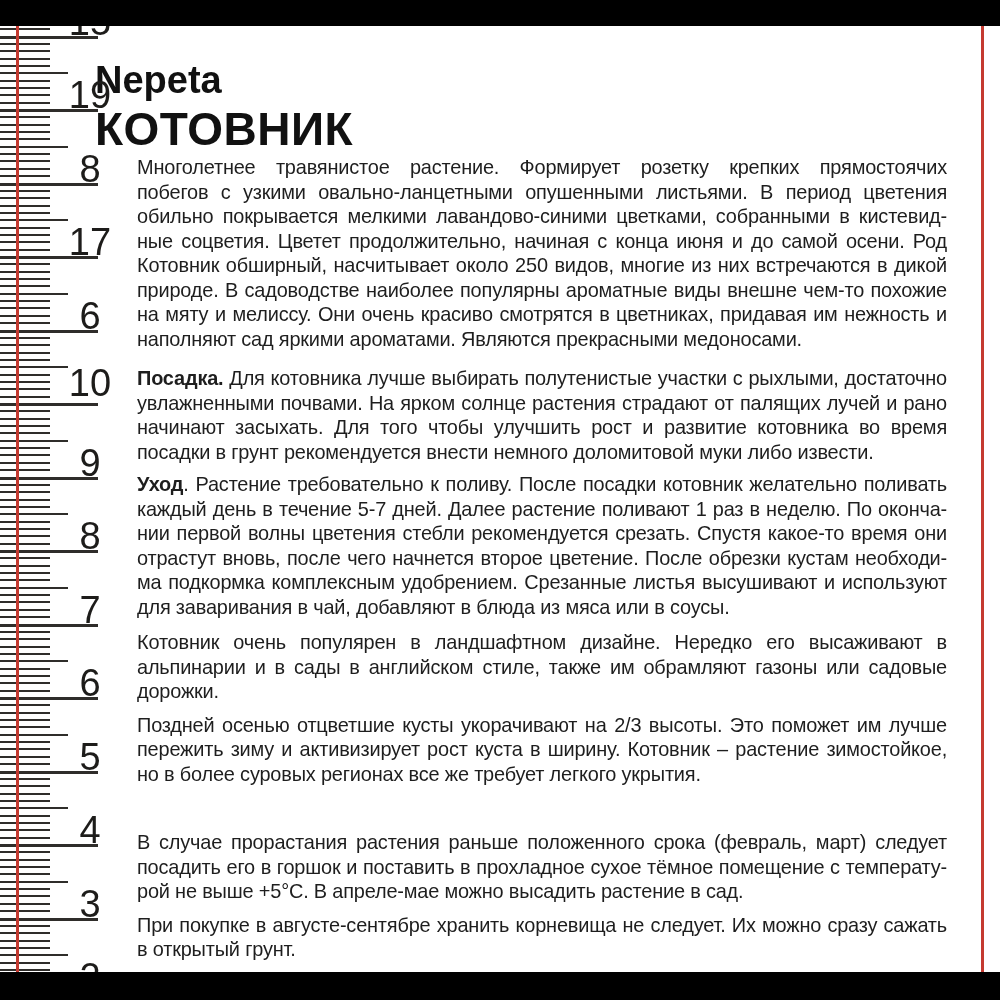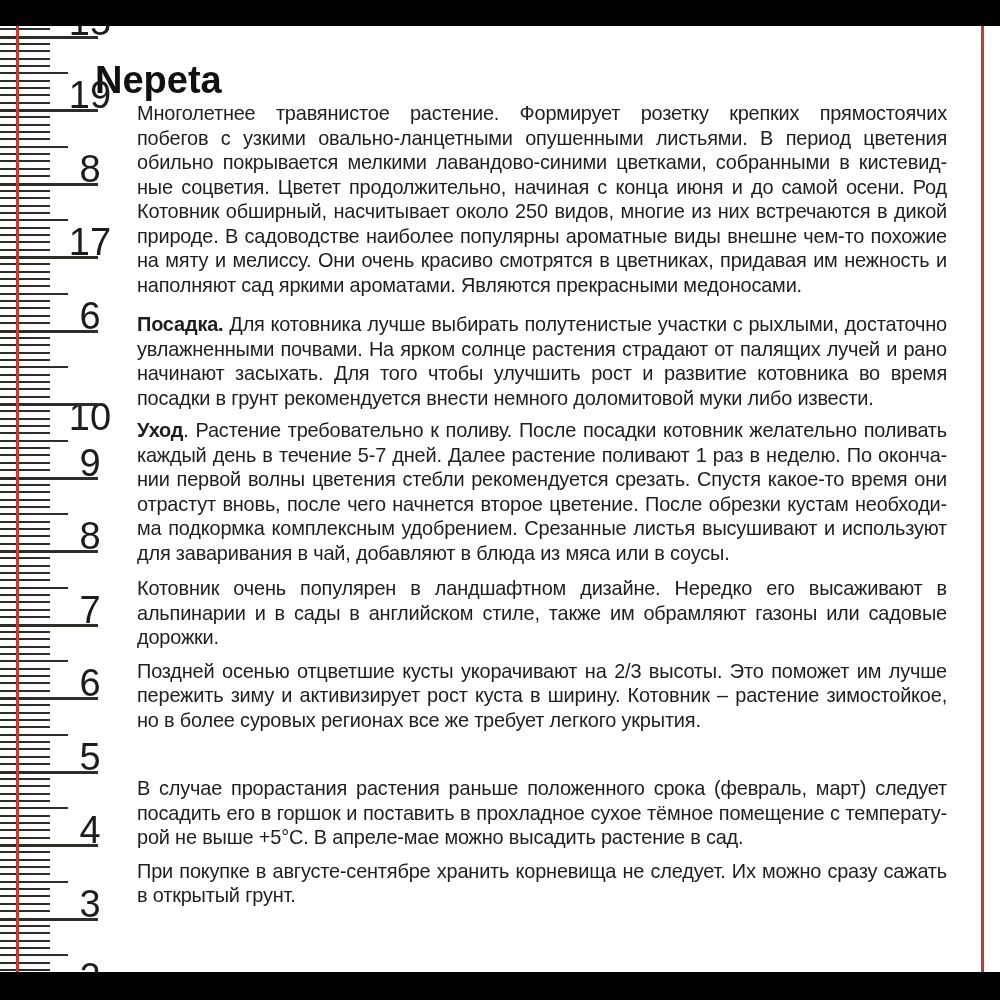--- a/index.html
+++ b/index.html
@@ -186,6 +186,7 @@
   <div class="content">
     <div class="titles">
       <div class="t1">Nepeta</div>
+      <div class="t2">КОТОВНИК</div>
     </div>
     <div class="paras" id="paras">
         <div class="para" style="margin-bottom: 15px;">

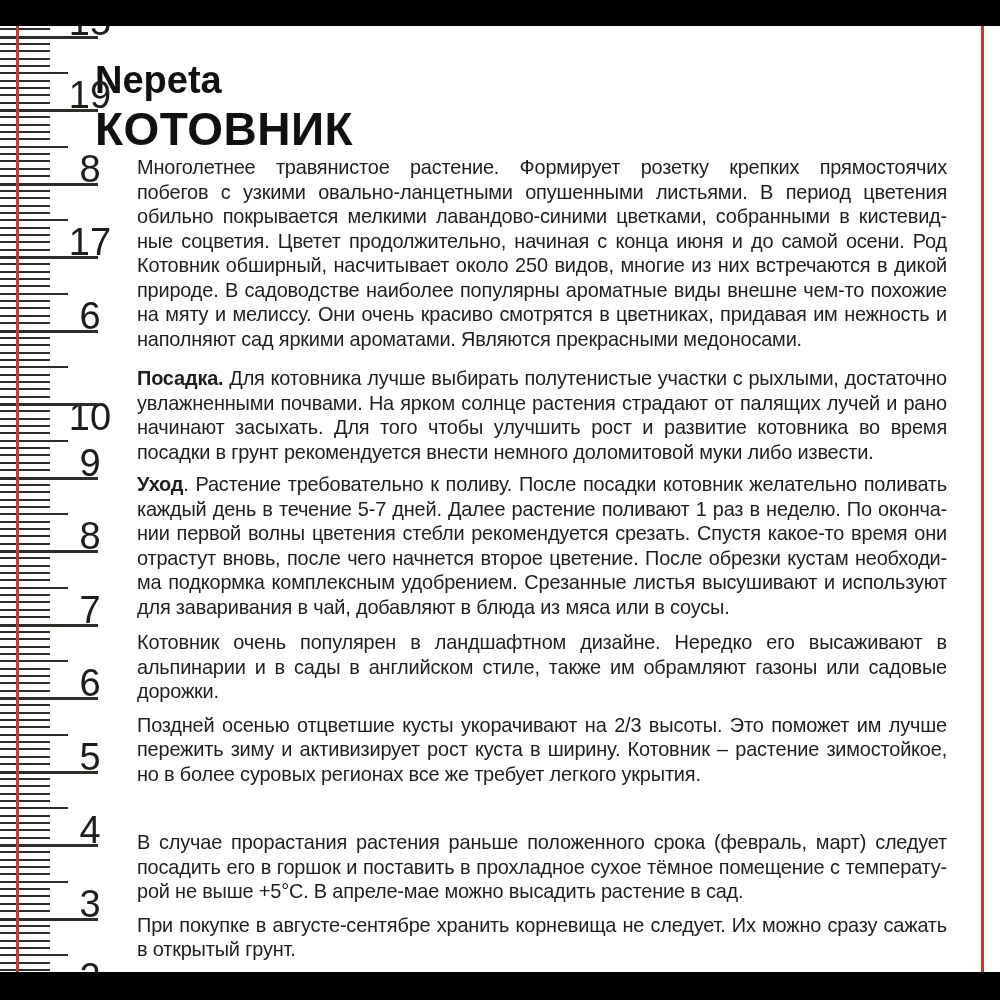--- a/index.html
+++ b/index.html
@@ -92,7 +92,7 @@
       <div class="tick" style="top: 388.3px; width: 50px; background: rgb(47, 45, 42);"></div>
       <div class="tick" style="top: 395.65px; width: 50px; background: rgb(47, 45, 42);"></div>
       <div class="tick long" style="top: 403px; width: 98px; background: rgb(47, 45, 42);"></div>
-      <div class="rlabel" style="top: 364px; margin-top: 34px;">10</div>
+      <div class="rlabel" style="top: 364px;">10</div>
       <div class="tick" style="top: 410.35px; width: 50px; background: rgb(47, 45, 42);"></div>
       <div class="tick" style="top: 417.7px; width: 50px; background: rgb(47, 45, 42);"></div>
       <div class="tick" style="top: 425.05px; width: 50px; background: rgb(47, 45, 42);"></div>

